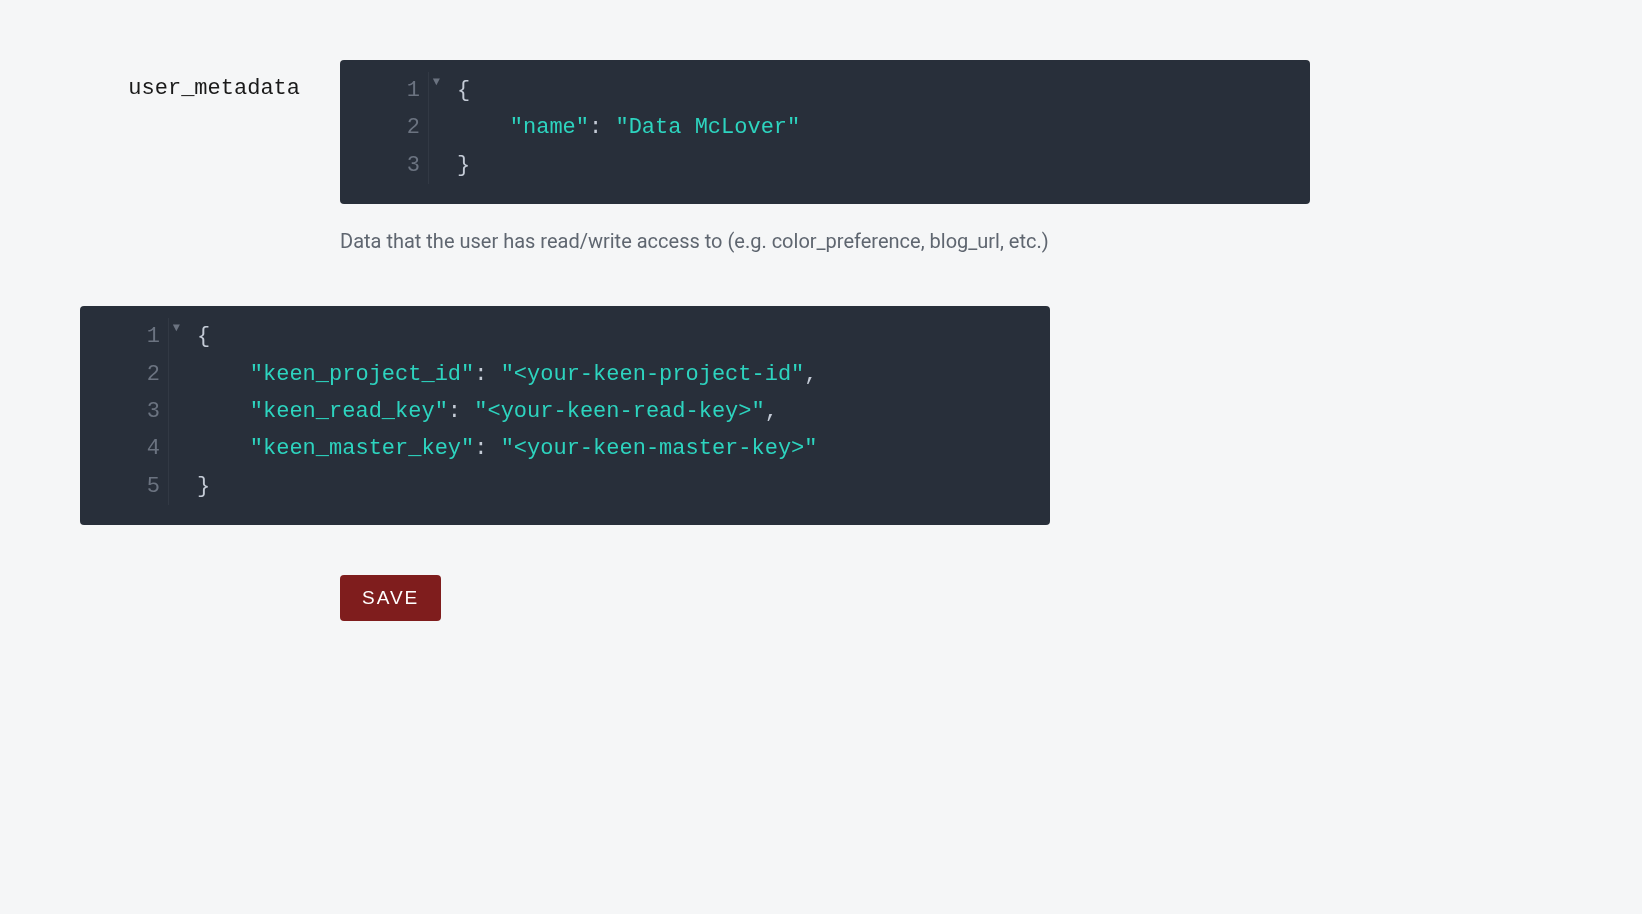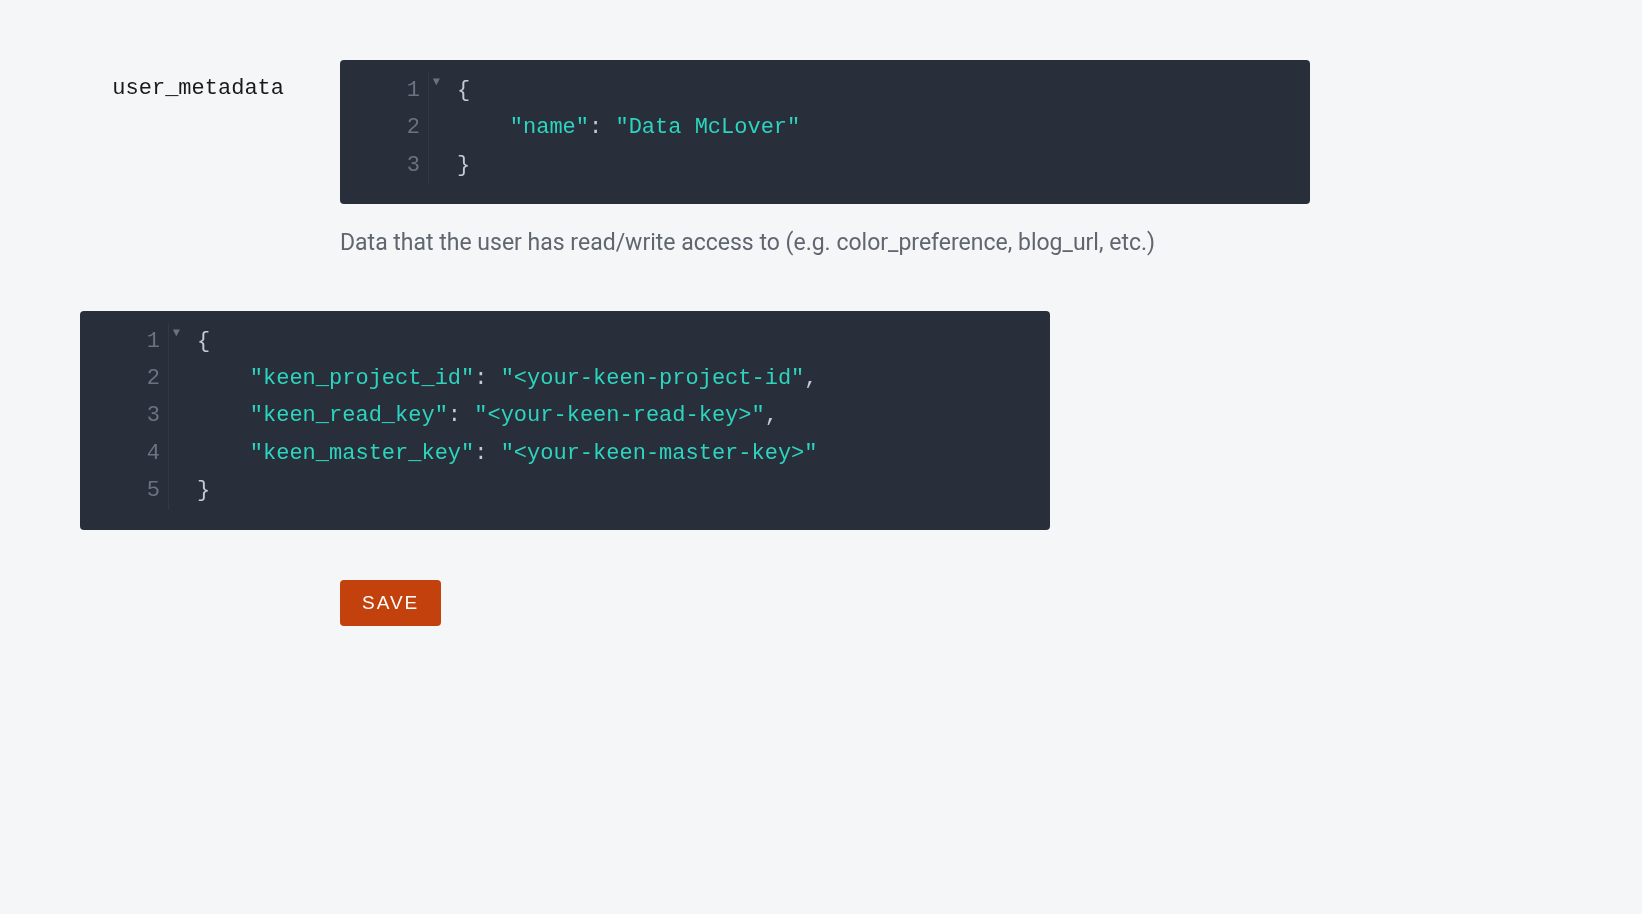--- a/index.html
+++ b/index.html
@@ -20,7 +20,7 @@
     .form-label {
       width: 260px;
       padding-top: 16px;
-      padding-right: 56px;
+      padding-right: 40px;
       text-align: right;
       font-size: 22px;
       font-family: "SFMono-Regular", Consolas, "Liberation Mono", Menlo, Courier, monospace;

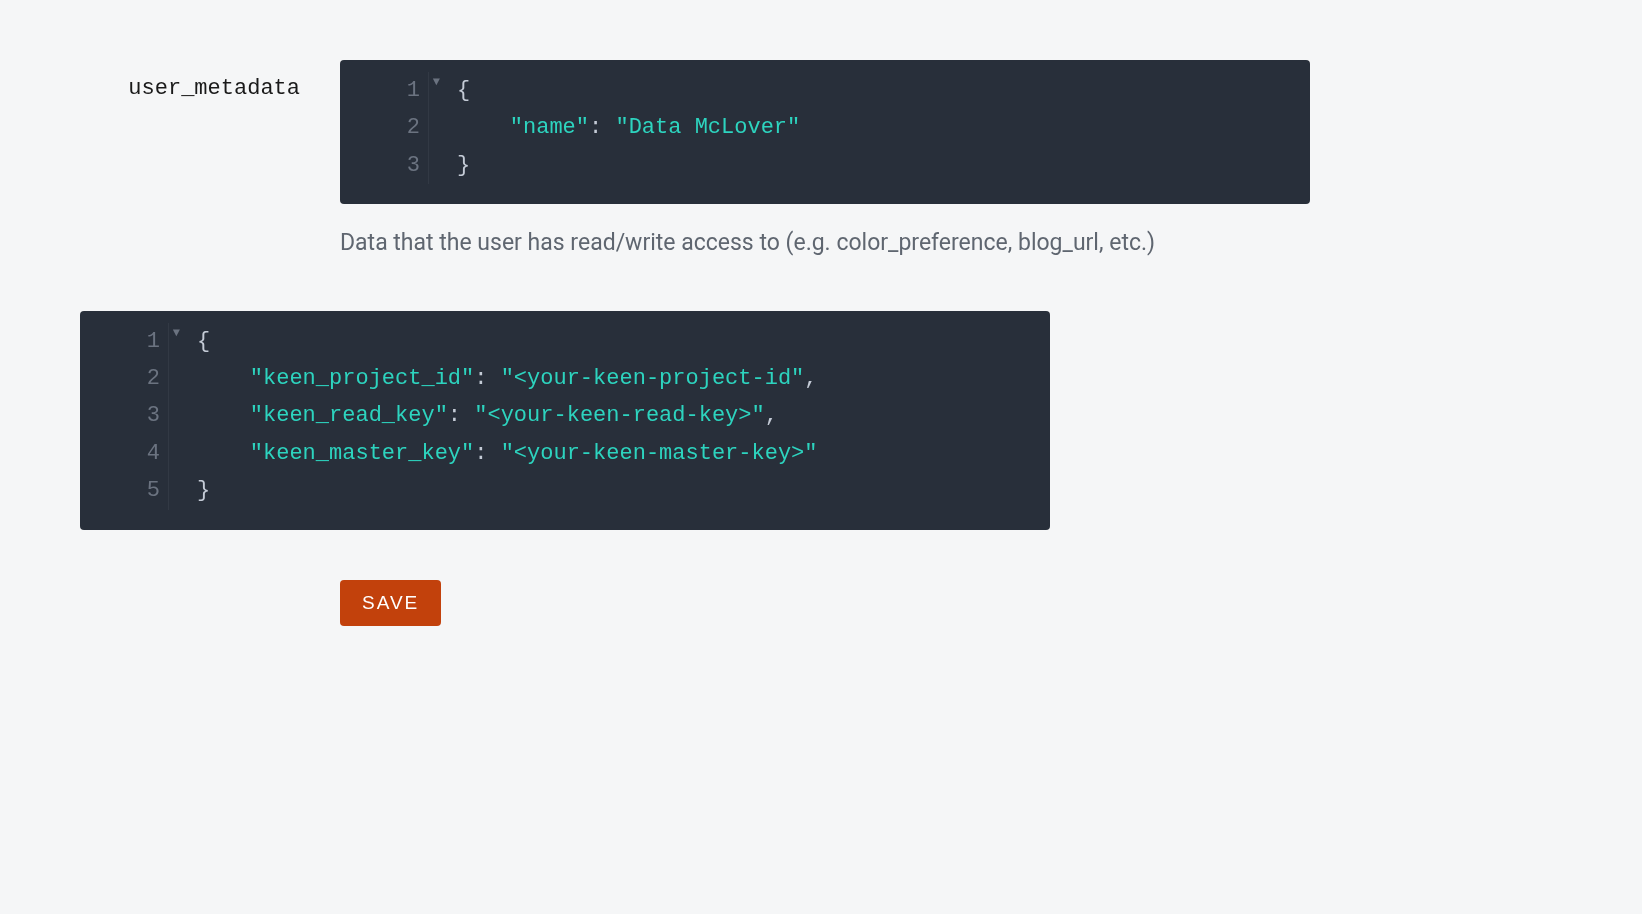--- a/index.html
+++ b/index.html
@@ -84,7 +84,7 @@
     .tok-punct { color: #c4cbd6; }
     .helper-text {
       margin-top: 22px;
-      font-size: 23px;
+      font-size: 20px;
       color: #5f6670;
       line-height: 1.5;
     }

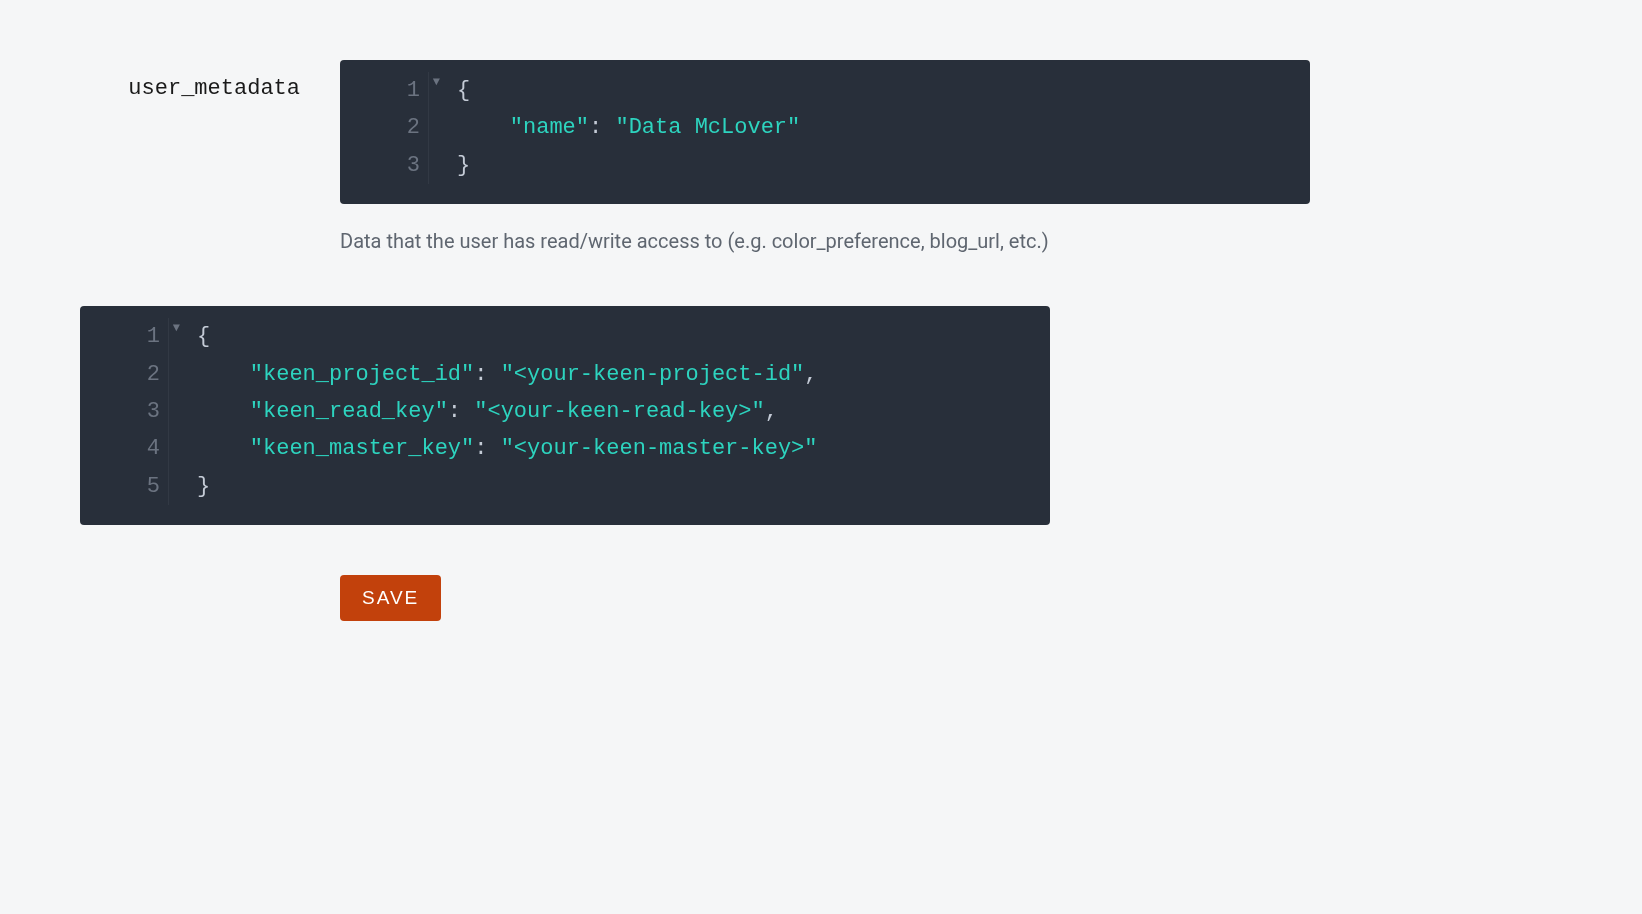--- a/index.html
+++ b/index.html
@@ -96,7 +96,7 @@
       padding-top: 0;
     }
     .save-btn {
-      background: #c2410c;
+      background: #7f1d1d;
       color: #fff;
       border: none;
       border-radius: 4px;

